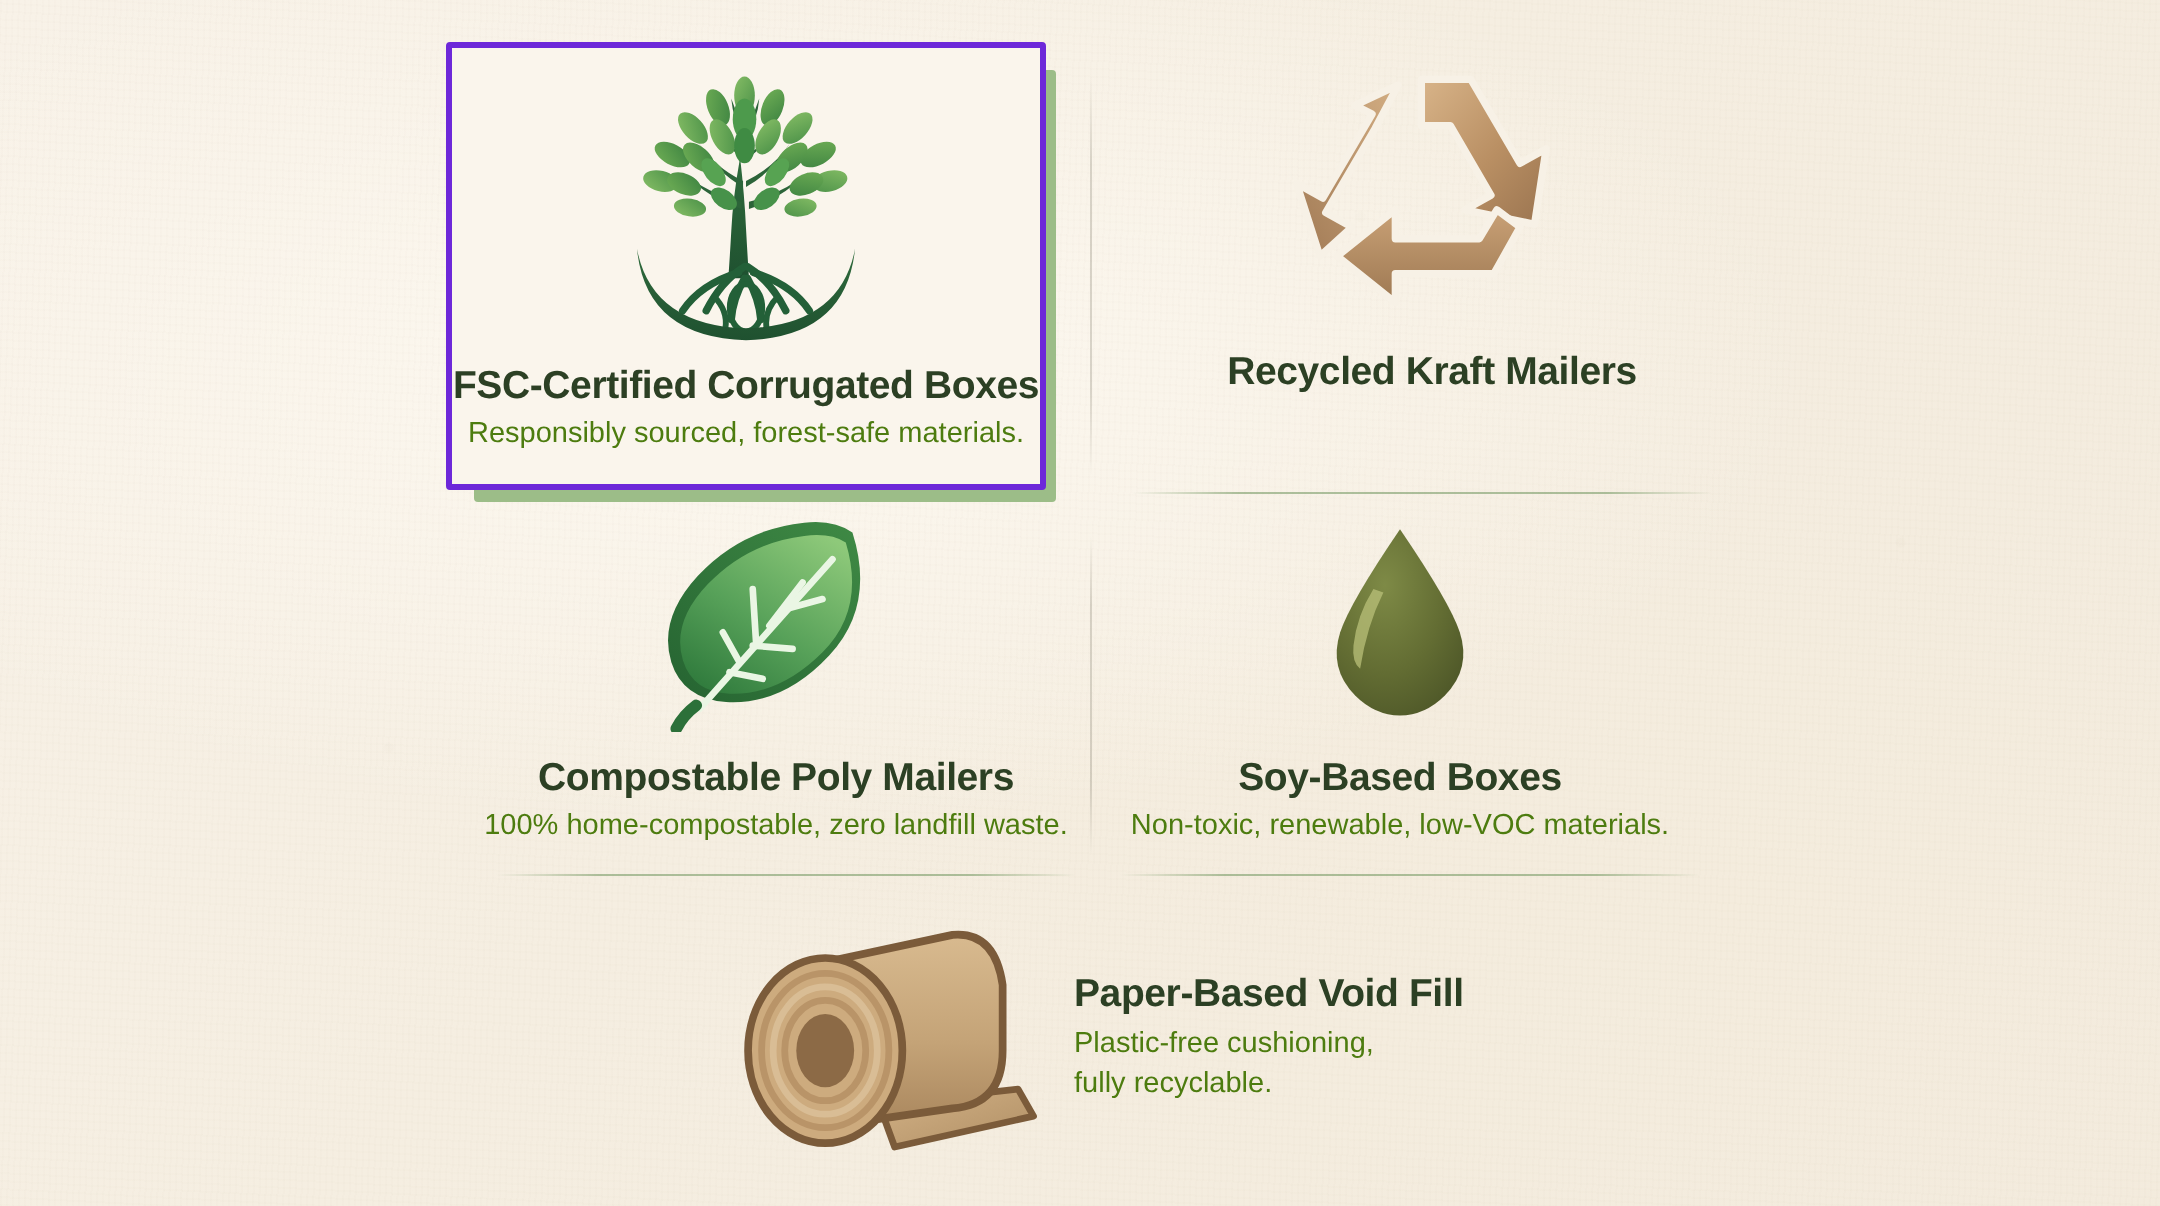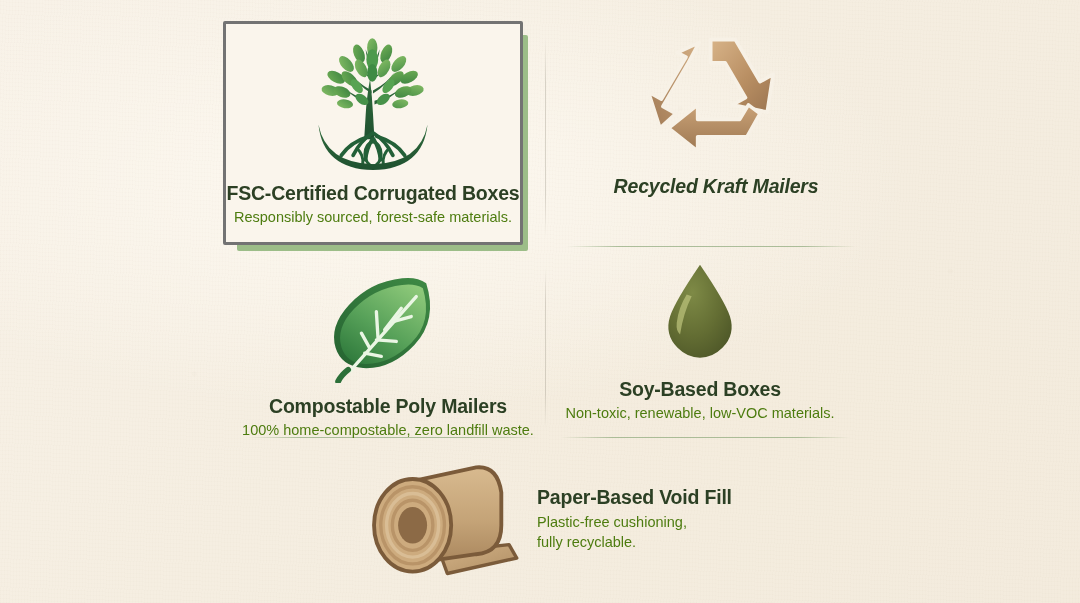--- a/index.html
+++ b/index.html
@@ -90,7 +90,7 @@
     width: 300px;
     height: 224px;
     background: #faf5ec;
-    border: 3px solid #737373;
+    border: 3px solid #6d28d9;
     border-radius: 2px;
     padding-top: 10px;
     justify-content: flex-start;

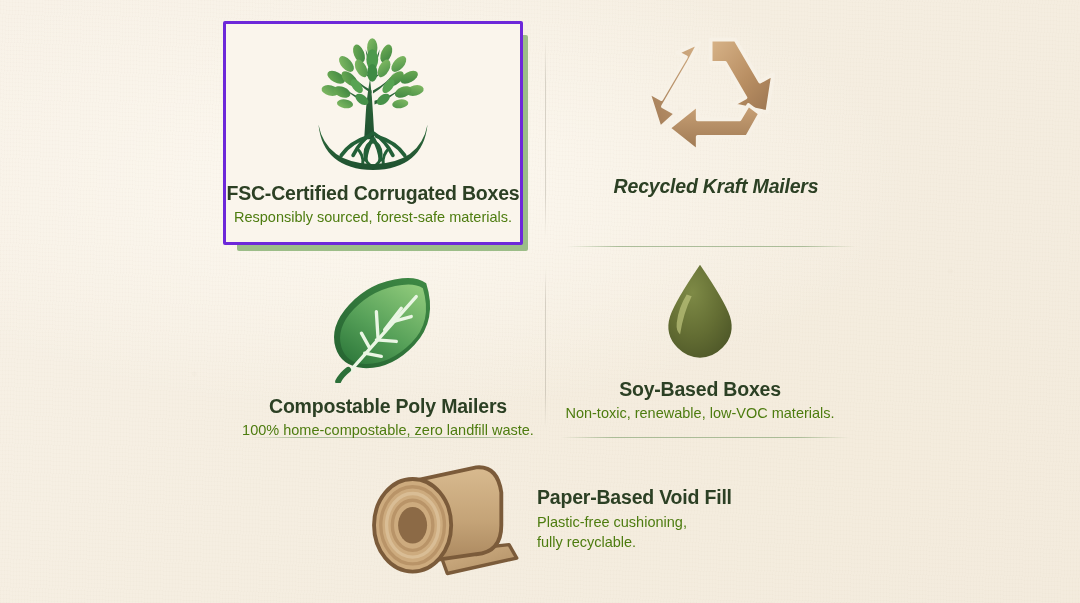--- a/index.html
+++ b/index.html
@@ -102,7 +102,7 @@
   
   #card-kraft { left: 566px; top: 24px; width: 300px; }
   #card-kraft .card-icon { width: 145px; height: 140px; }
-  #card-kraft .card-title { font-size: 19.5px; margin-top: 11px; font-style: italic; }
+  #card-kraft .card-title { font-size: 19.5px; margin-top: 11px; }
   #card-kraft .card-sub   { font-size: 14.5px; margin-top: 4px; }
 
   

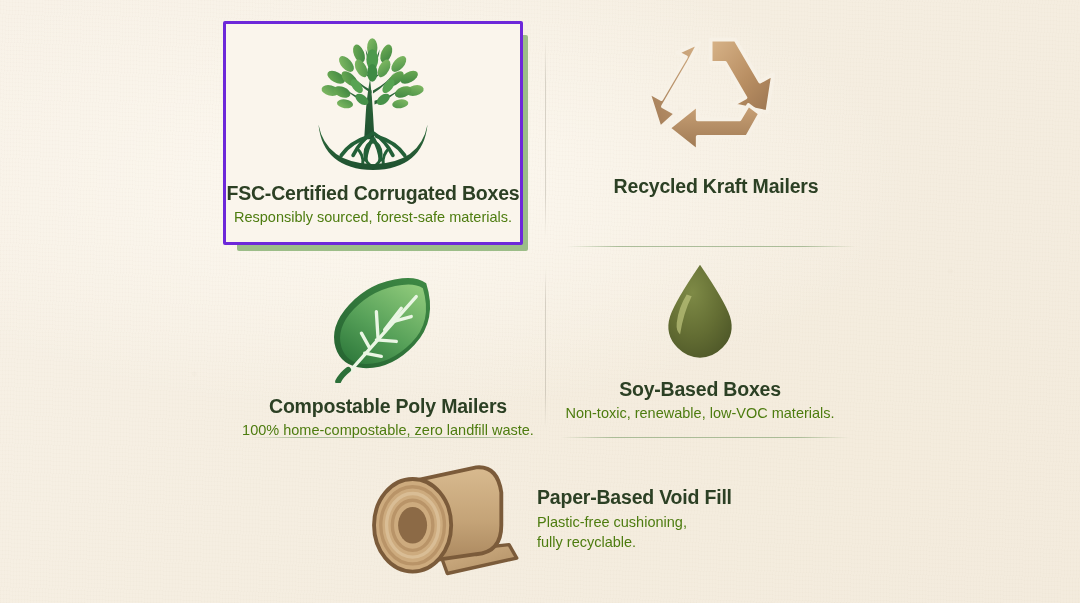--- a/index.html
+++ b/index.html
@@ -106,7 +106,7 @@
   #card-kraft .card-sub   { font-size: 14.5px; margin-top: 4px; }
 
   
-  #card-compostable { left: 238px; top: 275px; width: 300px; justify-content: flex-end; }
+  #card-compostable { left: 238px; top: 258px; width: 300px; justify-content: flex-end; }
   #card-compostable .card-icon { width: 120px; height: 108px; }
   #card-compostable .card-title { font-size: 19.5px; margin-top: 12px; }
   #card-compostable .card-sub   { font-size: 14.5px; margin-top: 4px; }

